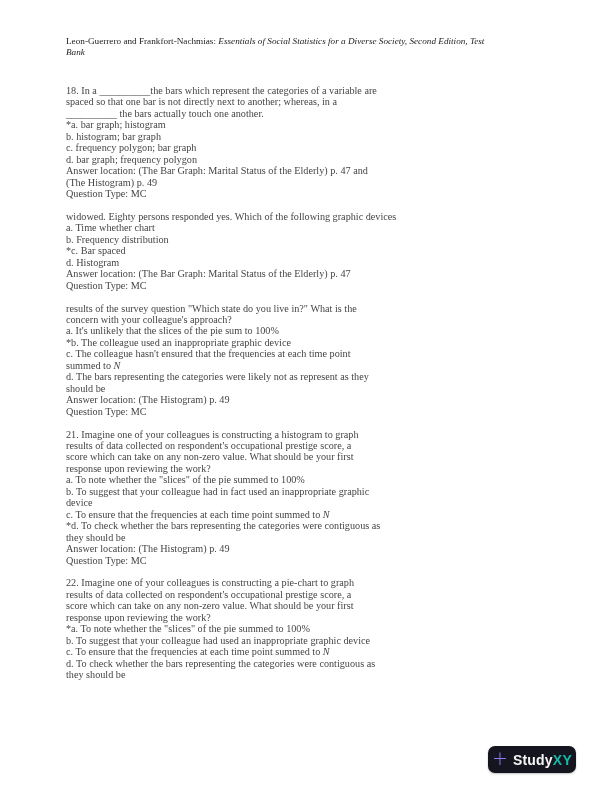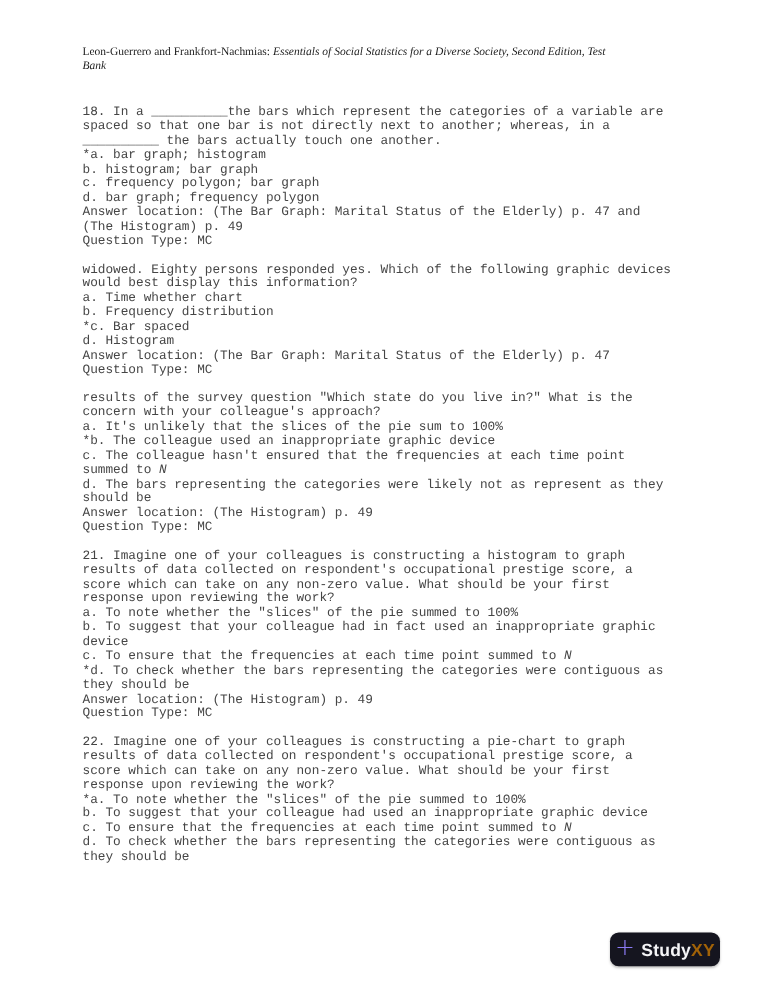--- a/index.html
+++ b/index.html
@@ -36,7 +36,7 @@
     left: 66px;
     top: 85px;
     width: 492px;
-    font-family: Liberation Mono, monospace;
+    font-family: Liberation Serif, serif;
     font-size: 10.2px;
     line-height: 11.45px;
     color: #454545;

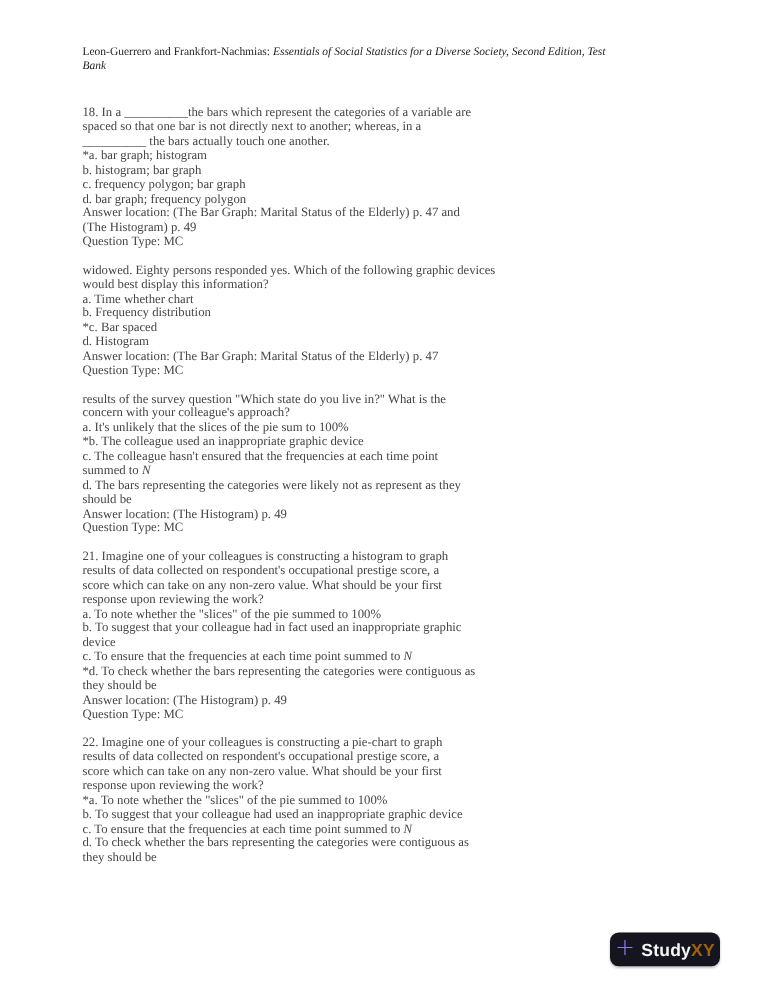--- a/index.html
+++ b/index.html
@@ -104,7 +104,6 @@
       </div>
       <div class="qblock">
         <div class="line">widowed. Eighty persons responded yes. Which of the following graphic devices</div>
-        <div class="line">would best display this information?</div>
         <div class="line">a. Time whether chart</div>
         <div class="line">b. Frequency distribution</div>
         <div class="line">*c. Bar spaced</div>

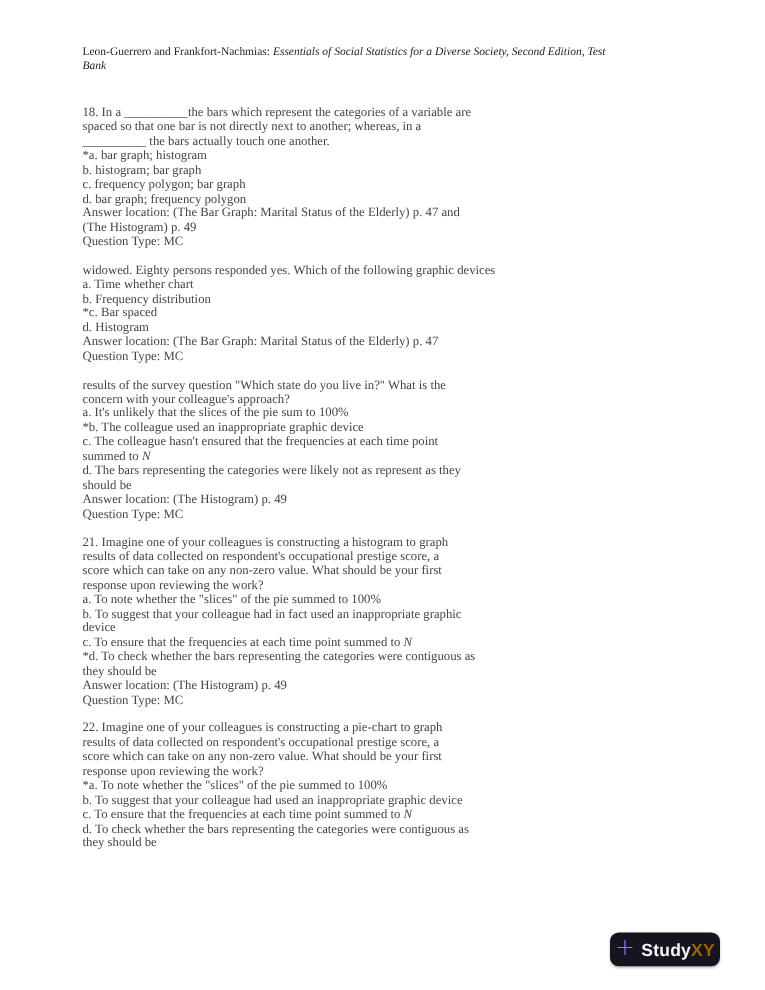--- a/index.html
+++ b/index.html
@@ -77,7 +77,7 @@
     letter-spacing: 0.2px;
   }
   .brand-primary { color: #f5f5f7; }
-  .brand-accent  { color: #a16207; margin-top: 32px; }
+  .brand-accent  { color: #14b8a6; margin-top: 32px; }
 </style>
 </head>
 <body>

